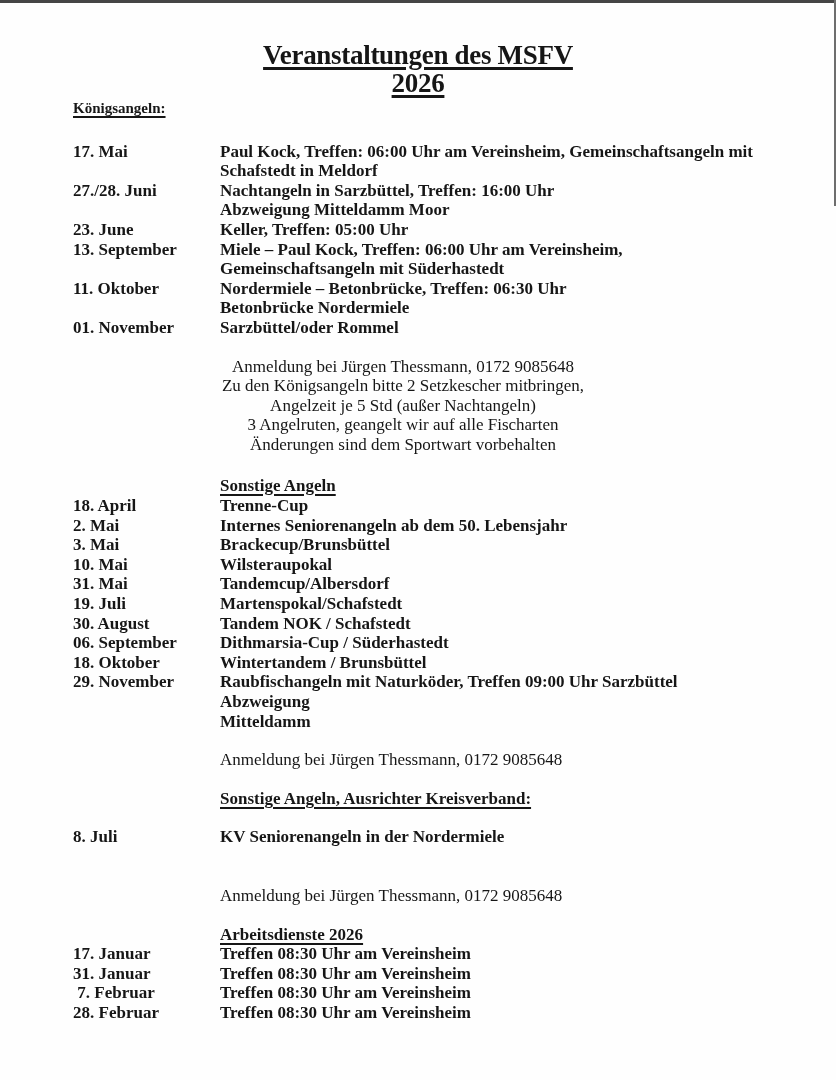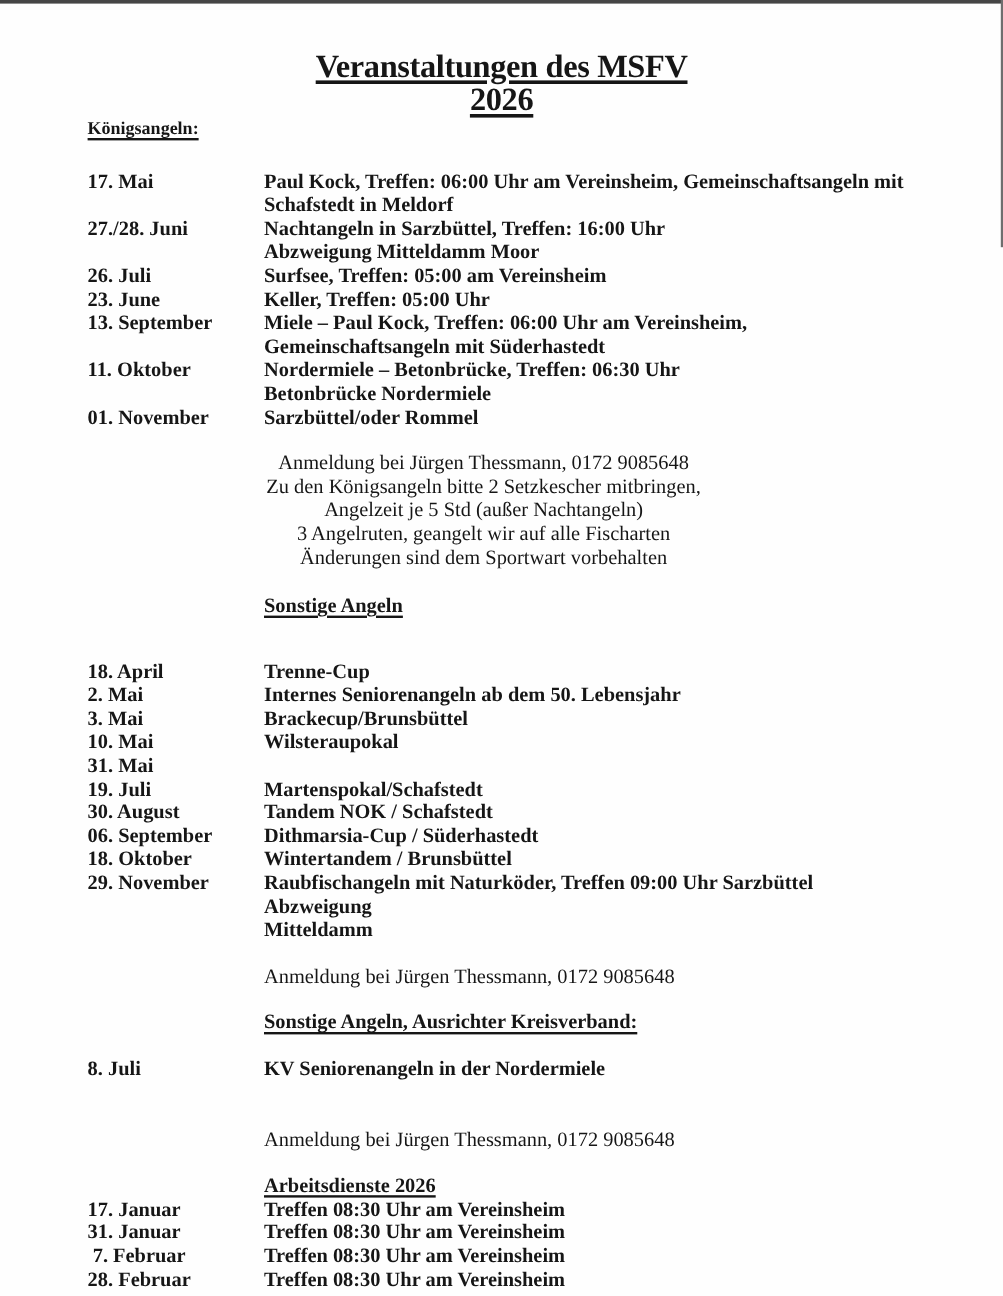--- a/index.html
+++ b/index.html
@@ -126,10 +126,6 @@
 Abzweigung Mitteldamm Moor</div>
     </div>
     <div class="row">
-      <div class="date">26. Juli</div>
-      <div class="desc">Surfsee, Treffen: 05:00 am Vereinsheim</div>
-    </div>
-    <div class="row">
       <div class="date">23. June</div>
       <div class="desc">Keller, Treffen: 05:00 Uhr</div>
     </div>

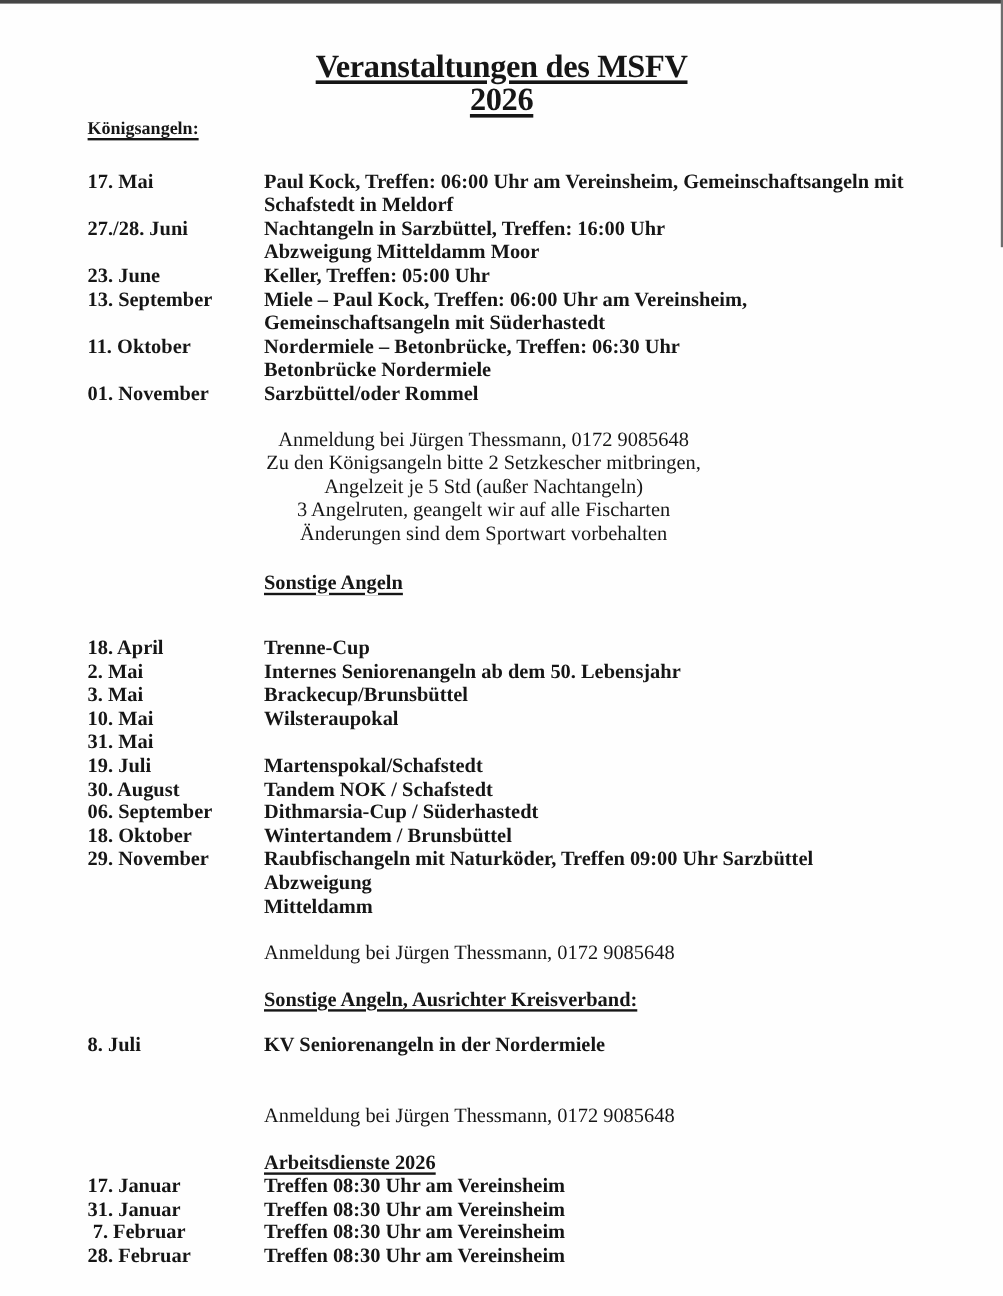--- a/index.html
+++ b/index.html
@@ -88,7 +88,7 @@
     text-underline-offset: 3px;
   }
   .sub-heading-sonstige { margin-top: 21px; }
-  .rows-sonstige { margin-top: 35px; }
+  .rows-sonstige { margin-top: 1px; }
   .anmeldung-line {
     margin-left: 147px;
   }

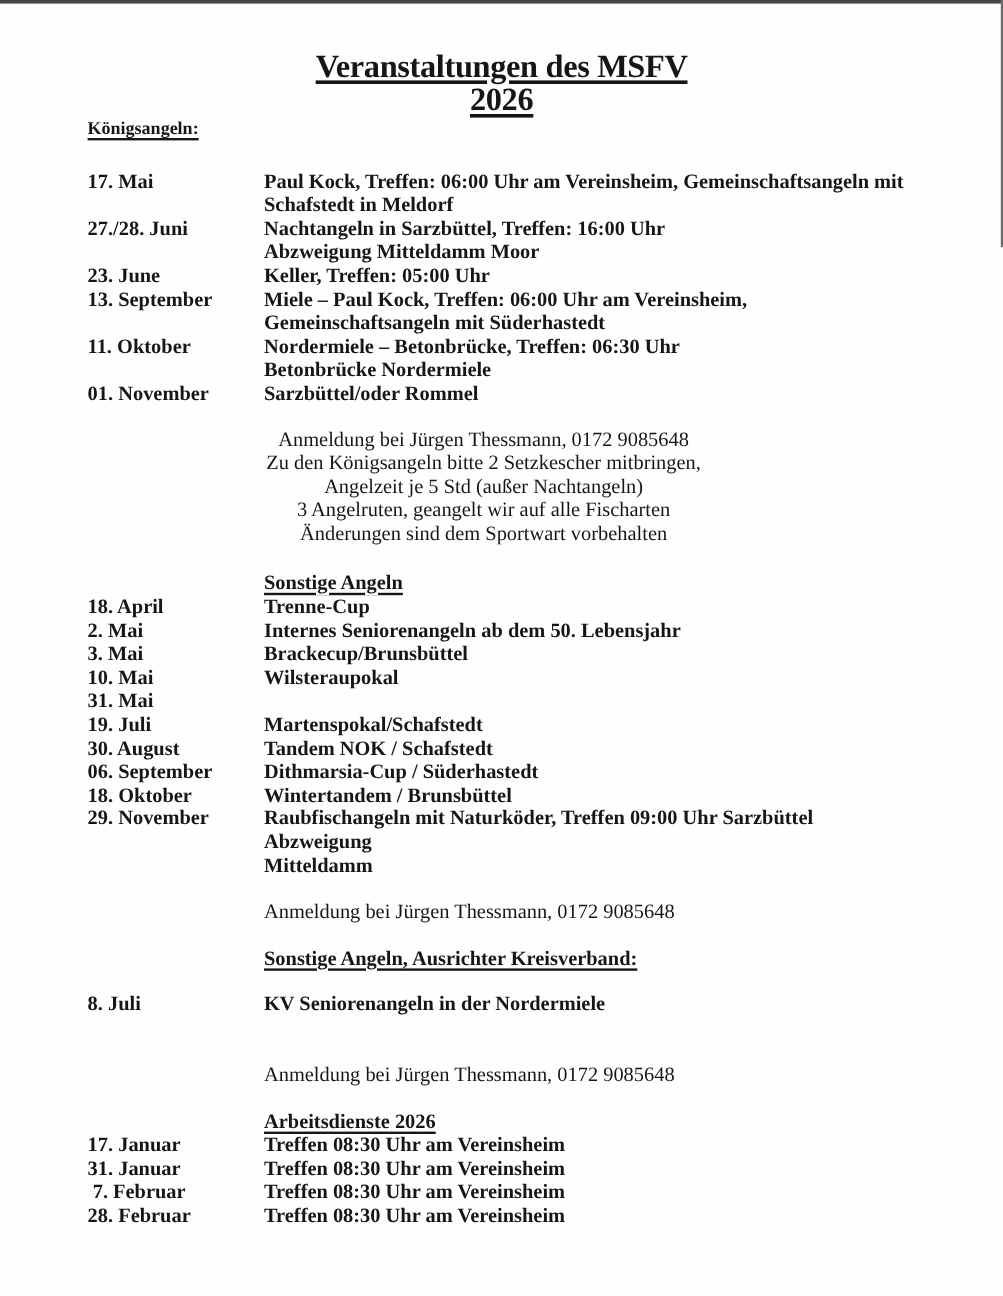--- a/index.html
+++ b/index.html
@@ -174,6 +174,7 @@
     </div>
     <div class="row">
       <div class="date">31. Mai</div>
+      <div class="desc">Tandemcup/Albersdorf</div>
     </div>
     <div class="row">
       <div class="date">19. Juli</div>

